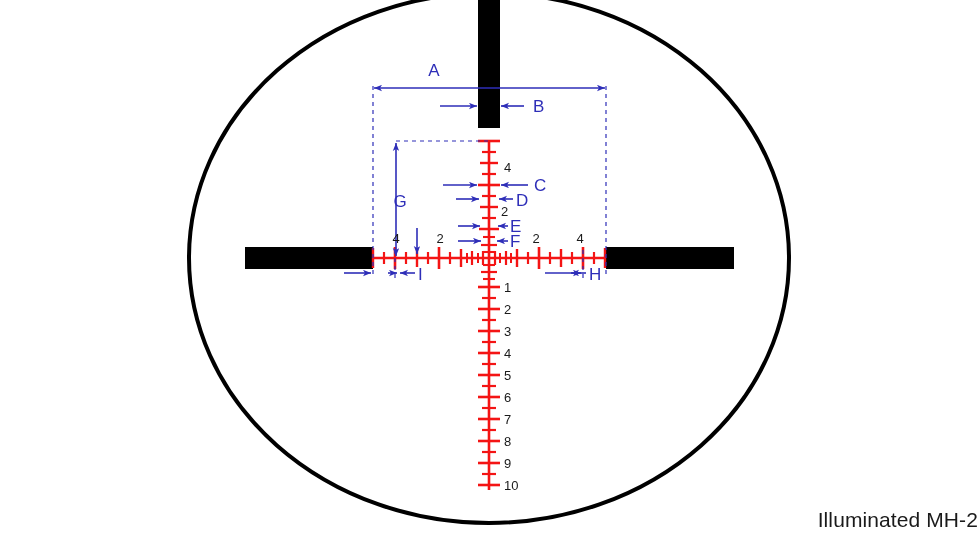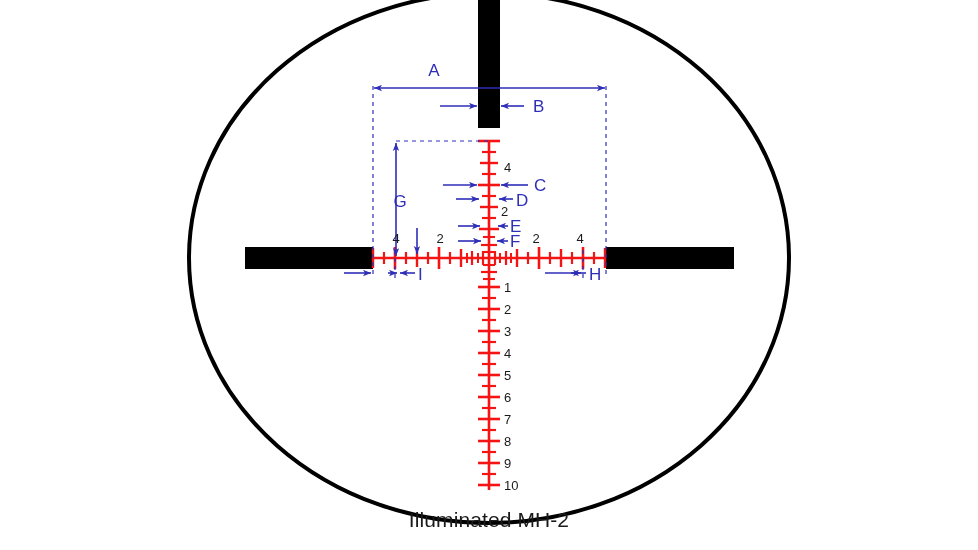--- a/index.html
+++ b/index.html
@@ -30,7 +30,7 @@
     left: 0;
     top: 508px;
     width: 978px;
-    text-align: center;
+    text-align: right;
     font-family: "Liberation Sans", sans-serif;
     font-size: 21px;
     color: #1a1a1a;

